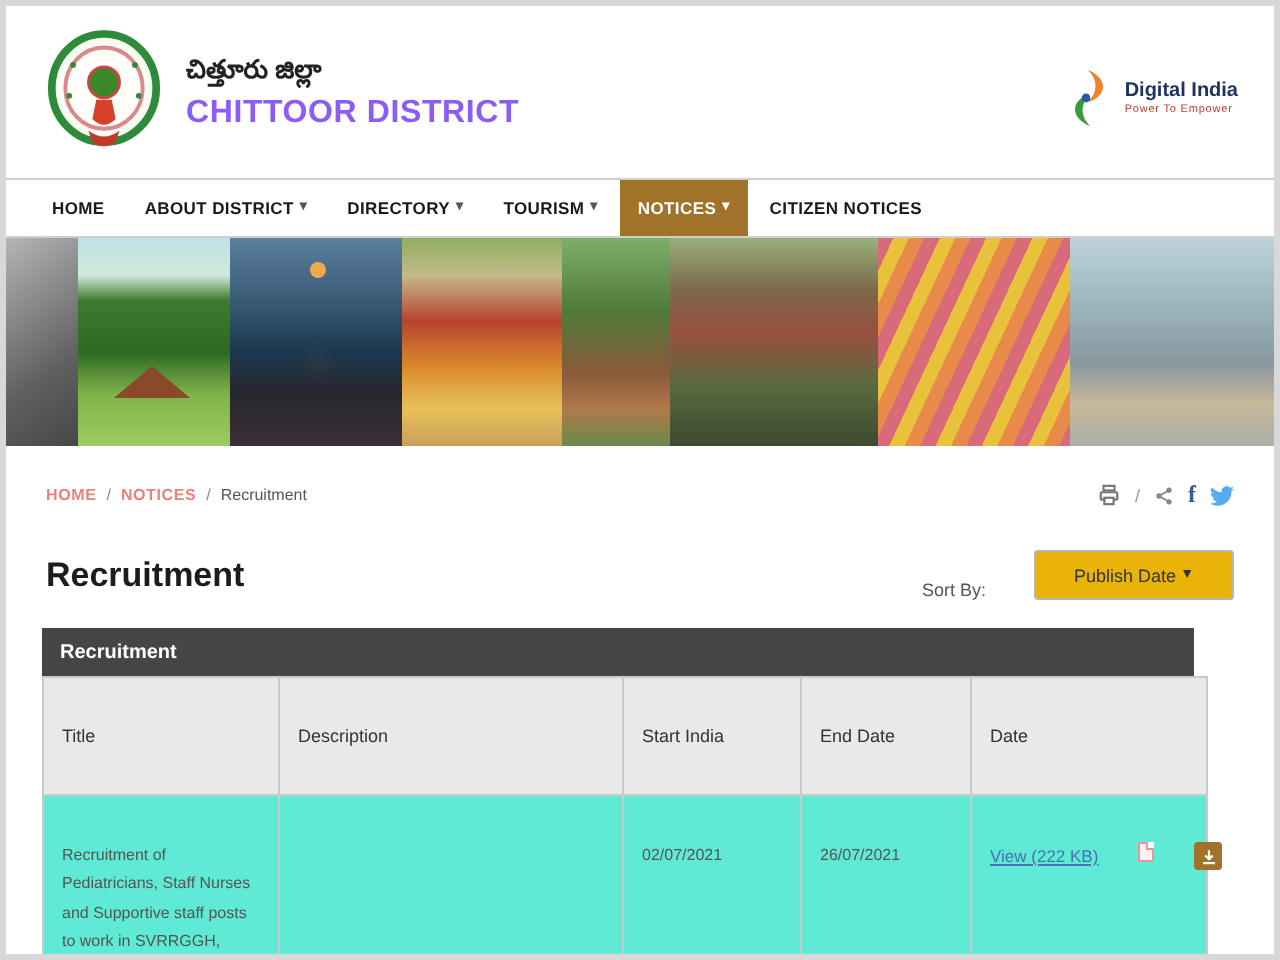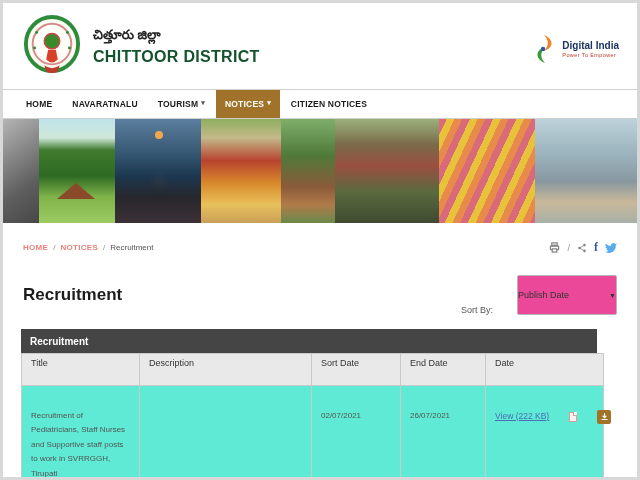--- a/index.html
+++ b/index.html
@@ -14,7 +14,7 @@
   .logo-group { display:flex; align-items:center; gap:12px; }
   .emblem { width:58px; height:62px; flex:0 0 auto; }
   .site-titles .telugu { font-size:13px; color:#222; font-weight:bold; margin-bottom:3px; }
-  .site-titles .eng { font-size:16px; font-weight:bold; color:#14532d; letter-spacing:0.3px; }
+  .site-titles .eng { font-size:16px; font-weight:bold; color:#8b5cf6; letter-spacing:0.3px; }
   .digital-india { display:flex; align-items:center; gap:5px; margin-top:6px; }
   .di-text .di-title { font-size:10px; font-weight:bold; color:#1d3461; }
   .di-text .di-tag { font-size:5.5px; color:#c0392b; letter-spacing:0.4px; margin-top:1px; }

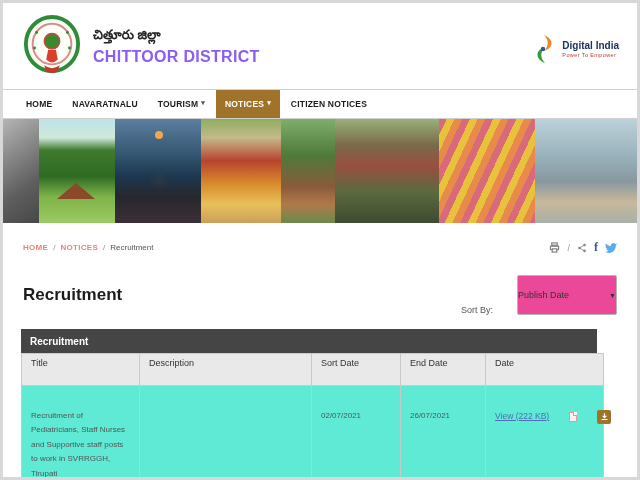--- a/index.html
+++ b/index.html
@@ -132,6 +132,10 @@
   <nav>
     <a class="nav-item">
         <span>HOME</span>
+      </a>
+    <a class="nav-item">
+        <span>ABOUT DISTRICT</span>
+        <span class="chev">▾</span>
       </a>
     <a class="nav-item">
         <span>NAVARATNALU</span>

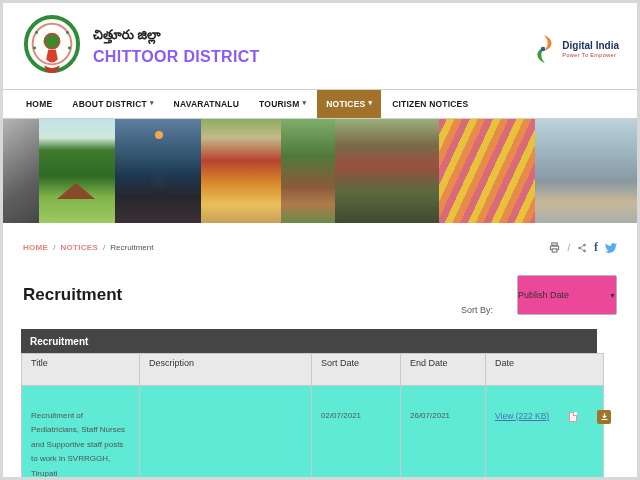--- a/index.html
+++ b/index.html
@@ -135,6 +135,10 @@
       </a>
     <a class="nav-item">
         <span>ABOUT DISTRICT</span>
+        <span class="chev">▾</span>
+      </a>
+    <a class="nav-item">
+        <span>DIRECTORY</span>
         <span class="chev">▾</span>
       </a>
     <a class="nav-item">

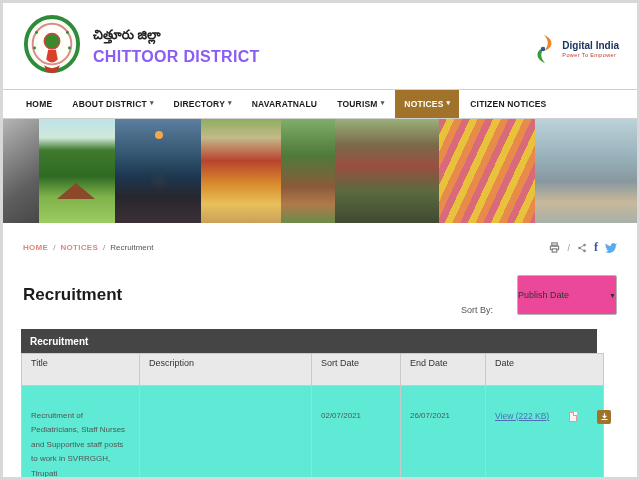--- a/index.html
+++ b/index.html
@@ -140,9 +140,6 @@
     <a class="nav-item">
         <span>DIRECTORY</span>
         <span class="chev">▾</span>
-      </a>
-    <a class="nav-item">
-        <span>NAVARATNALU</span>
       </a>
     <a class="nav-item">
         <span>TOURISM</span>

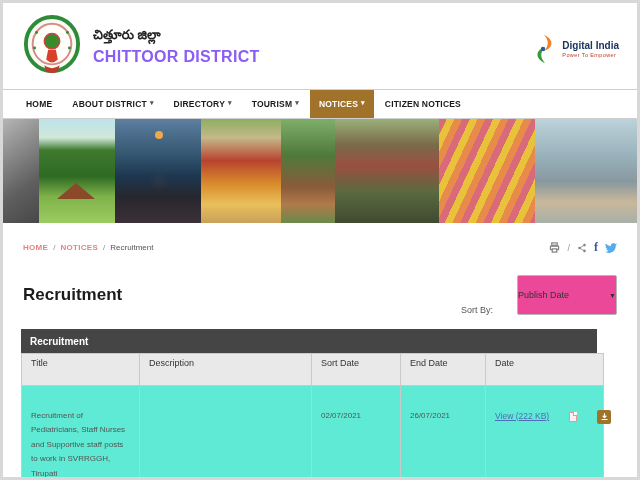--- a/index.html
+++ b/index.html
@@ -64,8 +64,8 @@
   .sort-group { display:flex; align-items:flex-end; gap:24px; }
   .sort-label { font-size:9px; color:#555; }
   .sort-select {
-    width:100px; height:40px; border:1px solid #b5b5b5; border-radius:2px; background:#ec4899;
-    display:flex; align-items:center; justify-content:space-between; padding:0 0; cursor:pointer;
+    width:100px; height:25px; border:1px solid #b5b5b5; border-radius:2px; background:#eab308;
+    display:flex; align-items:center; justify-content:space-between; padding:0 19px; cursor:pointer;
   }
   .sort-select .val { font-size:9px; color:#333; }
   .sort-select .arrow { font-size:7px; color:#333; }

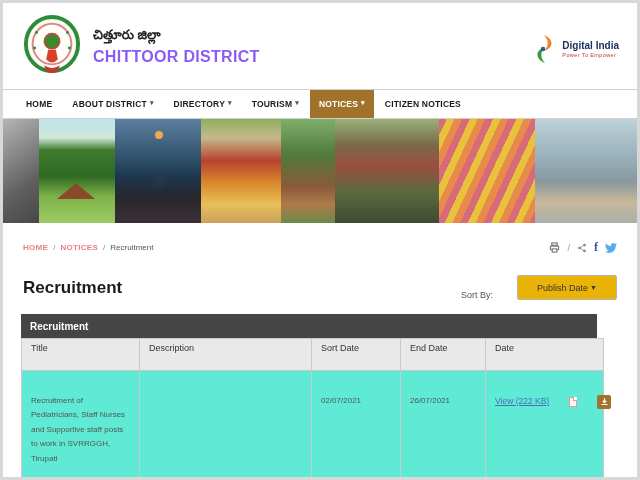--- a/index.html
+++ b/index.html
@@ -78,7 +78,7 @@
   }
   table { width:100%; border-collapse:collapse; table-layout:fixed; }
   th, td { border:1px solid #c9c9c9; text-align:left; vertical-align:top; }
-  th { background:#e9e9e9; font-size:9px; font-weight:normal; color:#333; padding:4px 9px; height:32px;margin-left:28px; }
+  th { background:#e9e9e9; font-size:9px; font-weight:normal; color:#333; padding:24px 9px; height:32px;margin-left:28px; }
   td { background:#5eead4; font-size:8px; color:#555; padding:23px 9px; height:80px; line-height:1.8; }
   col.c-title { width:118px; } col.c-desc { width:172px; } col.c-start { width:89px; }
   col.c-end { width:85px; } col.c-file { width:118px; }

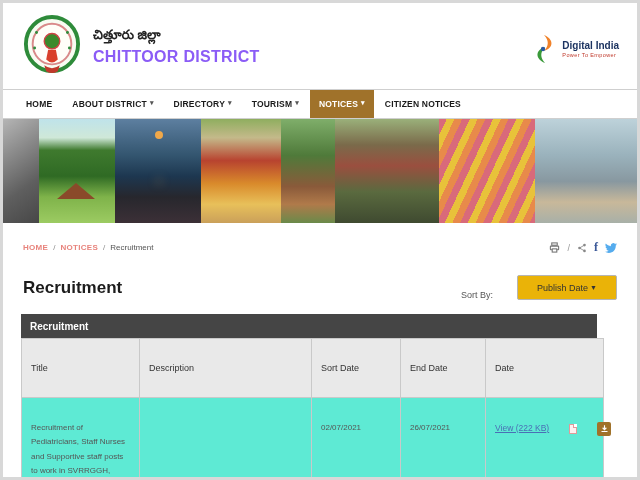--- a/index.html
+++ b/index.html
@@ -225,7 +225,7 @@
         <tr>
           <th>Title</th>
           <th>Description</th>
-          <th>Sort Date</th>
+          <th>Start India</th>
           <th>End Date</th>
           <th>Date</th>
         </tr>

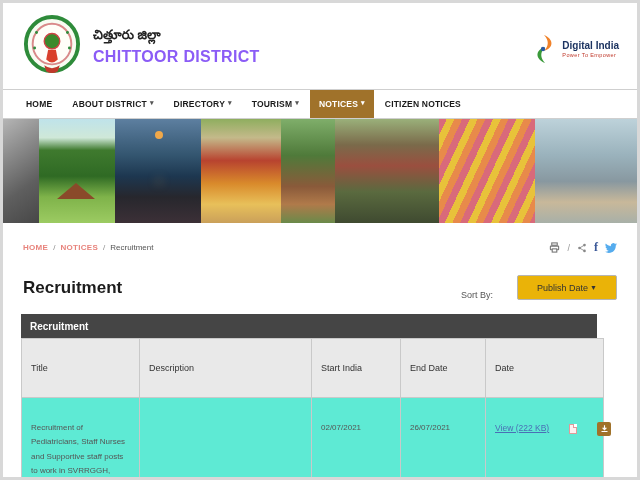--- a/index.html
+++ b/index.html
@@ -82,7 +82,7 @@
   td { background:#5eead4; font-size:8px; color:#555; padding:23px 9px; height:80px; line-height:1.8; }
   col.c-title { width:118px; } col.c-desc { width:172px; } col.c-start { width:89px; }
   col.c-end { width:85px; } col.c-file { width:118px; }
-  .file-cell { display:flex; align-items:center; gap:20px; }
+  .file-cell { display:flex; align-items:flex-start; gap:20px; }
   .view-link { color:#4a6fb5; text-decoration:underline; font-size:8.5px; cursor:pointer; white-space:nowrap; }
   .pdf-ico {
     width:8px; height:10px; border:1px solid #e09a9a; background:#fdf1f1; position:relative; flex:0 0 auto;

